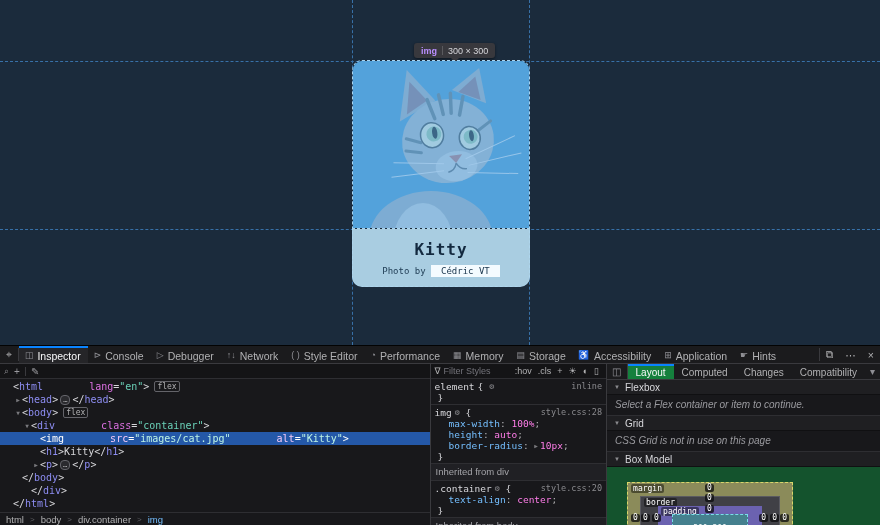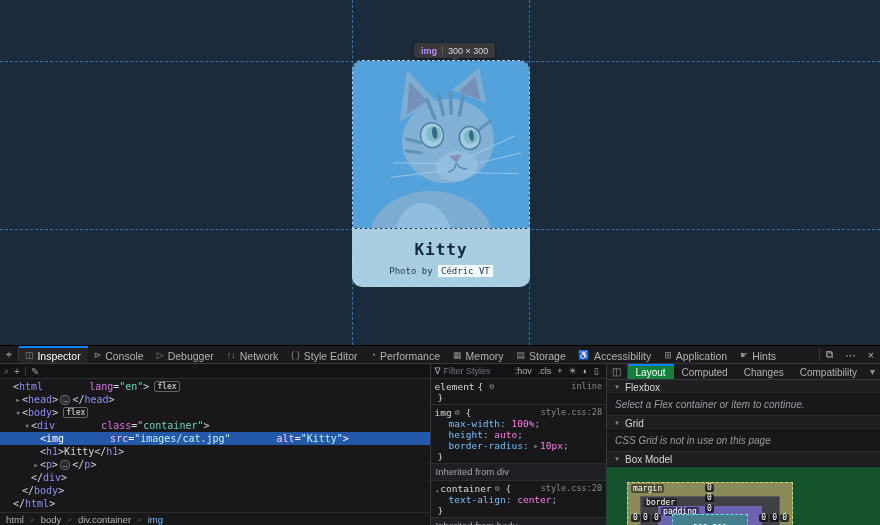--- a/index.html
+++ b/index.html
@@ -19,7 +19,7 @@
   .card-body{height:58px;background:#a9cde1;border-radius:0 0 10px 10px;text-align:center;border:1px dashed rgba(175,215,240,.85);border-top:none;}
   .card-title{margin:0;padding-top:11px;font:bold 16px "DejaVu Sans Mono",monospace;color:#13293f;letter-spacing:1px;}
   .card-cap{margin-top:7px;font:9px "DejaVu Sans Mono",monospace;color:#1d3a52;}
-  .card-cap .credit{background:#f4fbff;padding:1px 3px;color:#16324a;}
+  .card-cap .credit{background:#f4fbff;padding:1px 10px;color:#16324a;}
 
   .tooltip{position:absolute;left:413px;top:43px;height:15px;display:flex;align-items:center;background:#38383d;border-radius:3px;padding:0 7px;font-size:9px;color:#d7d7db;box-shadow:0 1px 3px rgba(0,0,0,.5);}
   .tooltip .tag{color:#b98eff;font-weight:bold;}

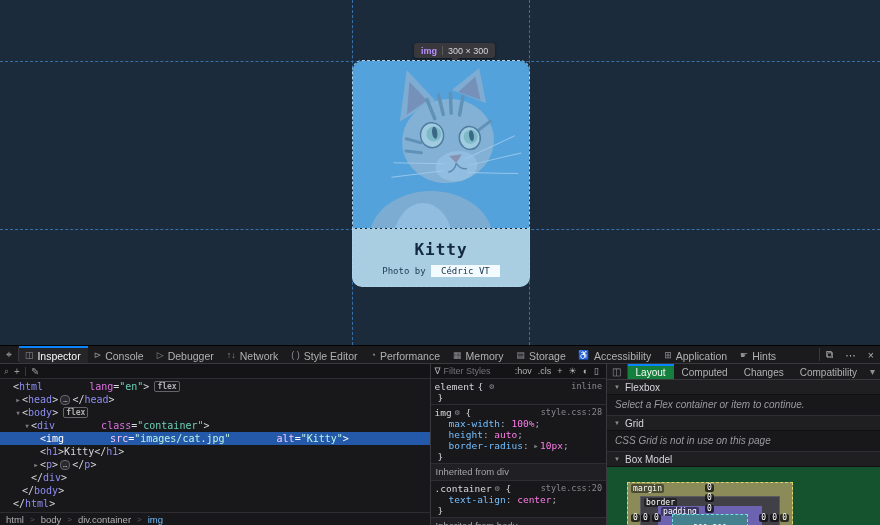--- a/index.html
+++ b/index.html
@@ -47,7 +47,7 @@
   .trow{white-space:nowrap;height:13px;}
   .trow .tw{display:inline-block;width:8px;color:#7a7a7e;font-size:6px;text-align:center;vertical-align:1px;}
   .tk-p{color:#d7d7db;} .tk-t{color:#8d8df2;} .tk-a{color:#dd71e3;margin-left:40px;} .tk-v{color:#6ad1b8;} .tk-x{color:#d7d7db;}
-  .badge{display:inline-block;border:1px solid #64646a;border-radius:2px;padding:0 2px;margin-left:5px;font-size:8px;line-height:9px;color:#b1b1b3;vertical-align:1px;font-weight:bold;}
+  .badge{display:inline-block;border:1px solid #64646a;border-radius:2px;padding:0 2px;margin-left:5px;font-size:8px;line-height:9px;color:#b1b1b3;vertical-align:1px;}
   .chip{display:inline-block;border:1px solid #64646a;border-radius:4px;padding:0 2px;margin:0 2px;font-size:7px;line-height:8px;color:#b1b1b3;background:#2a2a2e;vertical-align:1px;}
   .trow.sel{background:#2458a8;}
   .trow.sel .tk-p,.trow.sel .tk-t{color:#fff;}

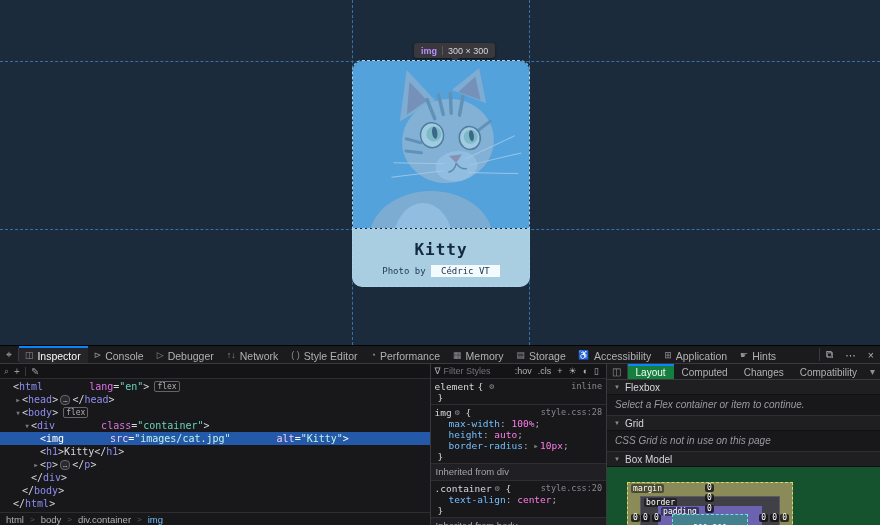--- a/index.html
+++ b/index.html
@@ -224,8 +224,8 @@
             <div class="trow sel" style="padding-left: 32px;"><span class="tw"></span><span class="tk-p">&lt;</span><span class="tk-t">img</span><span class="tk-a"> src</span><span class="tk-p">=</span><span class="tk-v">"images/cat.jpg"</span><span class="tk-a"> alt</span><span class="tk-p">=</span><span class="tk-v">"Kitty"</span><span class="tk-p">&gt;</span></div>
             <div class="trow" style="padding-left: 32px;"><span class="tw"></span><span class="tk-p">&lt;</span><span class="tk-t">h1</span><span class="tk-p">&gt;</span><span class="tk-x">Kitty</span><span class="tk-p">&lt;/</span><span class="tk-t">h1</span><span class="tk-p">&gt;</span></div>
             <div class="trow" style="padding-left: 32px;"><span class="tw">▶</span><span class="tk-p">&lt;</span><span class="tk-t">p</span><span class="tk-p">&gt;</span><span class="chip">…</span><span class="tk-p">&lt;/</span><span class="tk-t">p</span><span class="tk-p">&gt;</span></div>
+            <div class="trow" style="padding-left: 14px;"><span class="tw"></span><span class="tk-p">&lt;/</span><span class="tk-t">body</span><span class="tk-p">&gt;</span></div>
             <div class="trow" style="padding-left: 23px;"><span class="tw"></span><span class="tk-p">&lt;/</span><span class="tk-t">div</span><span class="tk-p">&gt;</span></div>
-            <div class="trow" style="padding-left: 14px;"><span class="tw"></span><span class="tk-p">&lt;/</span><span class="tk-t">body</span><span class="tk-p">&gt;</span></div>
             <div class="trow" style="padding-left: 5px;"><span class="tw"></span><span class="tk-p">&lt;/</span><span class="tk-t">html</span><span class="tk-p">&gt;</span></div>
           </div>
         <div class="crumbs" id="crumbs">

